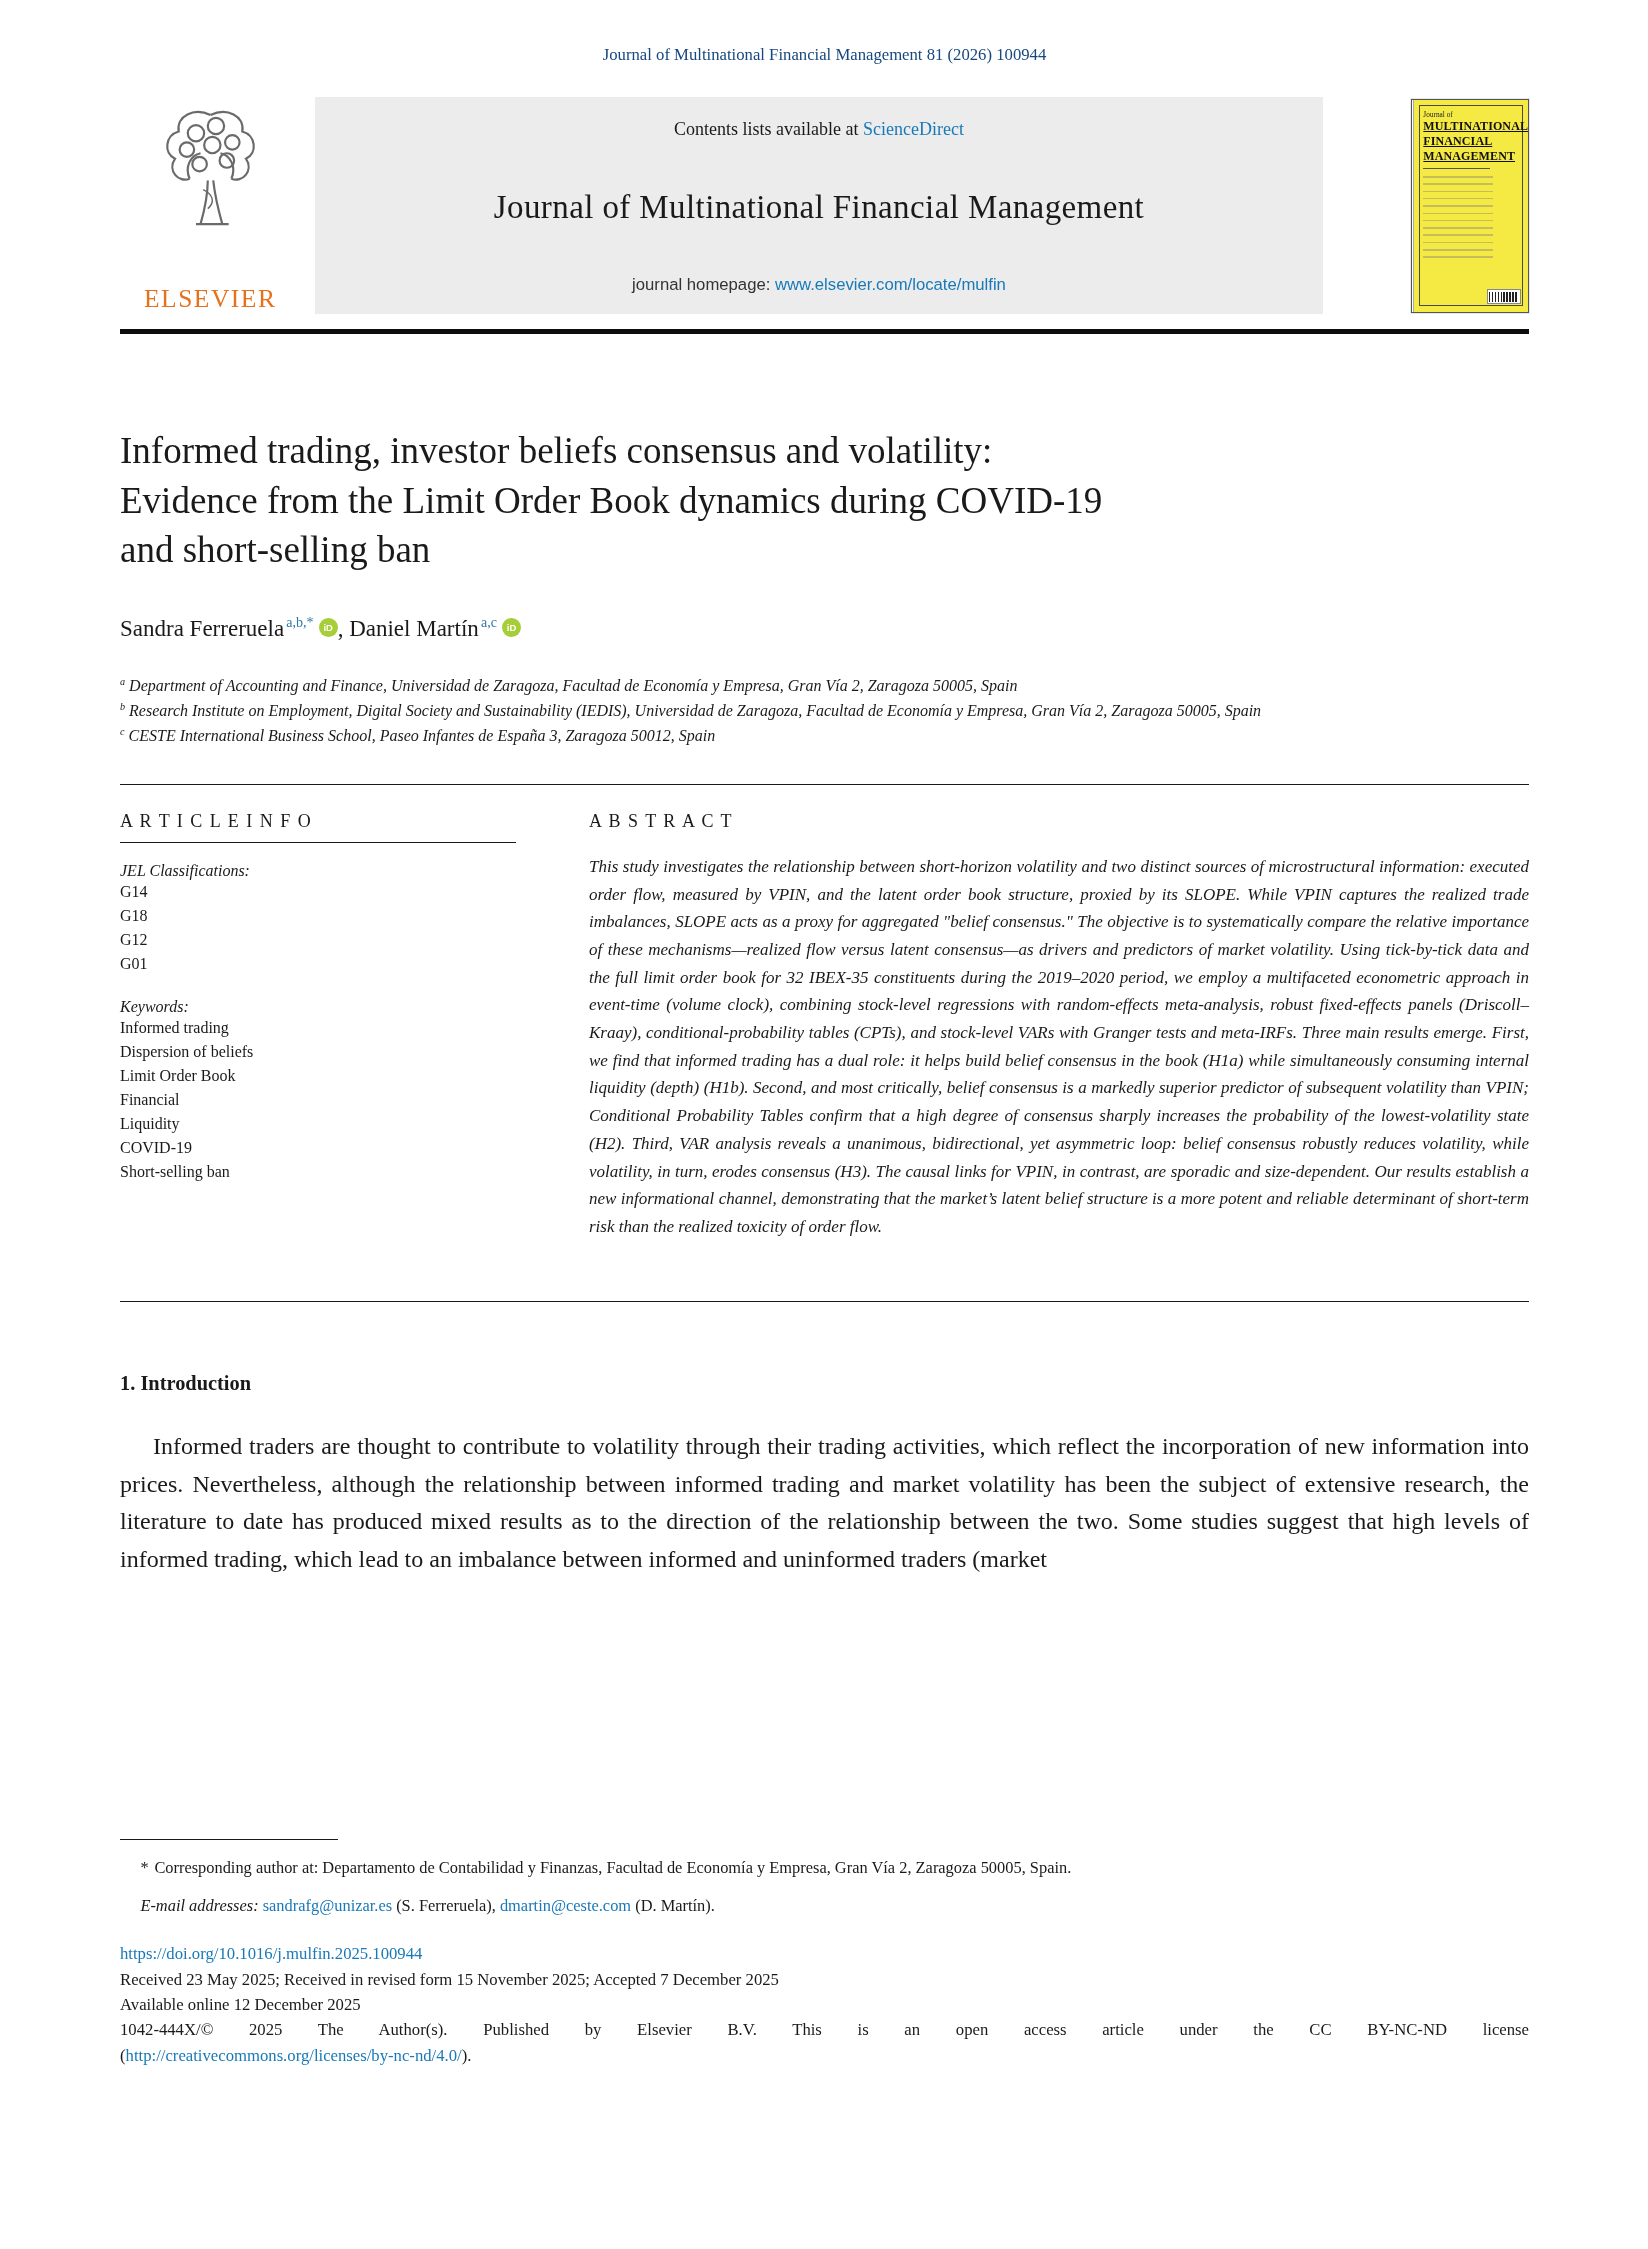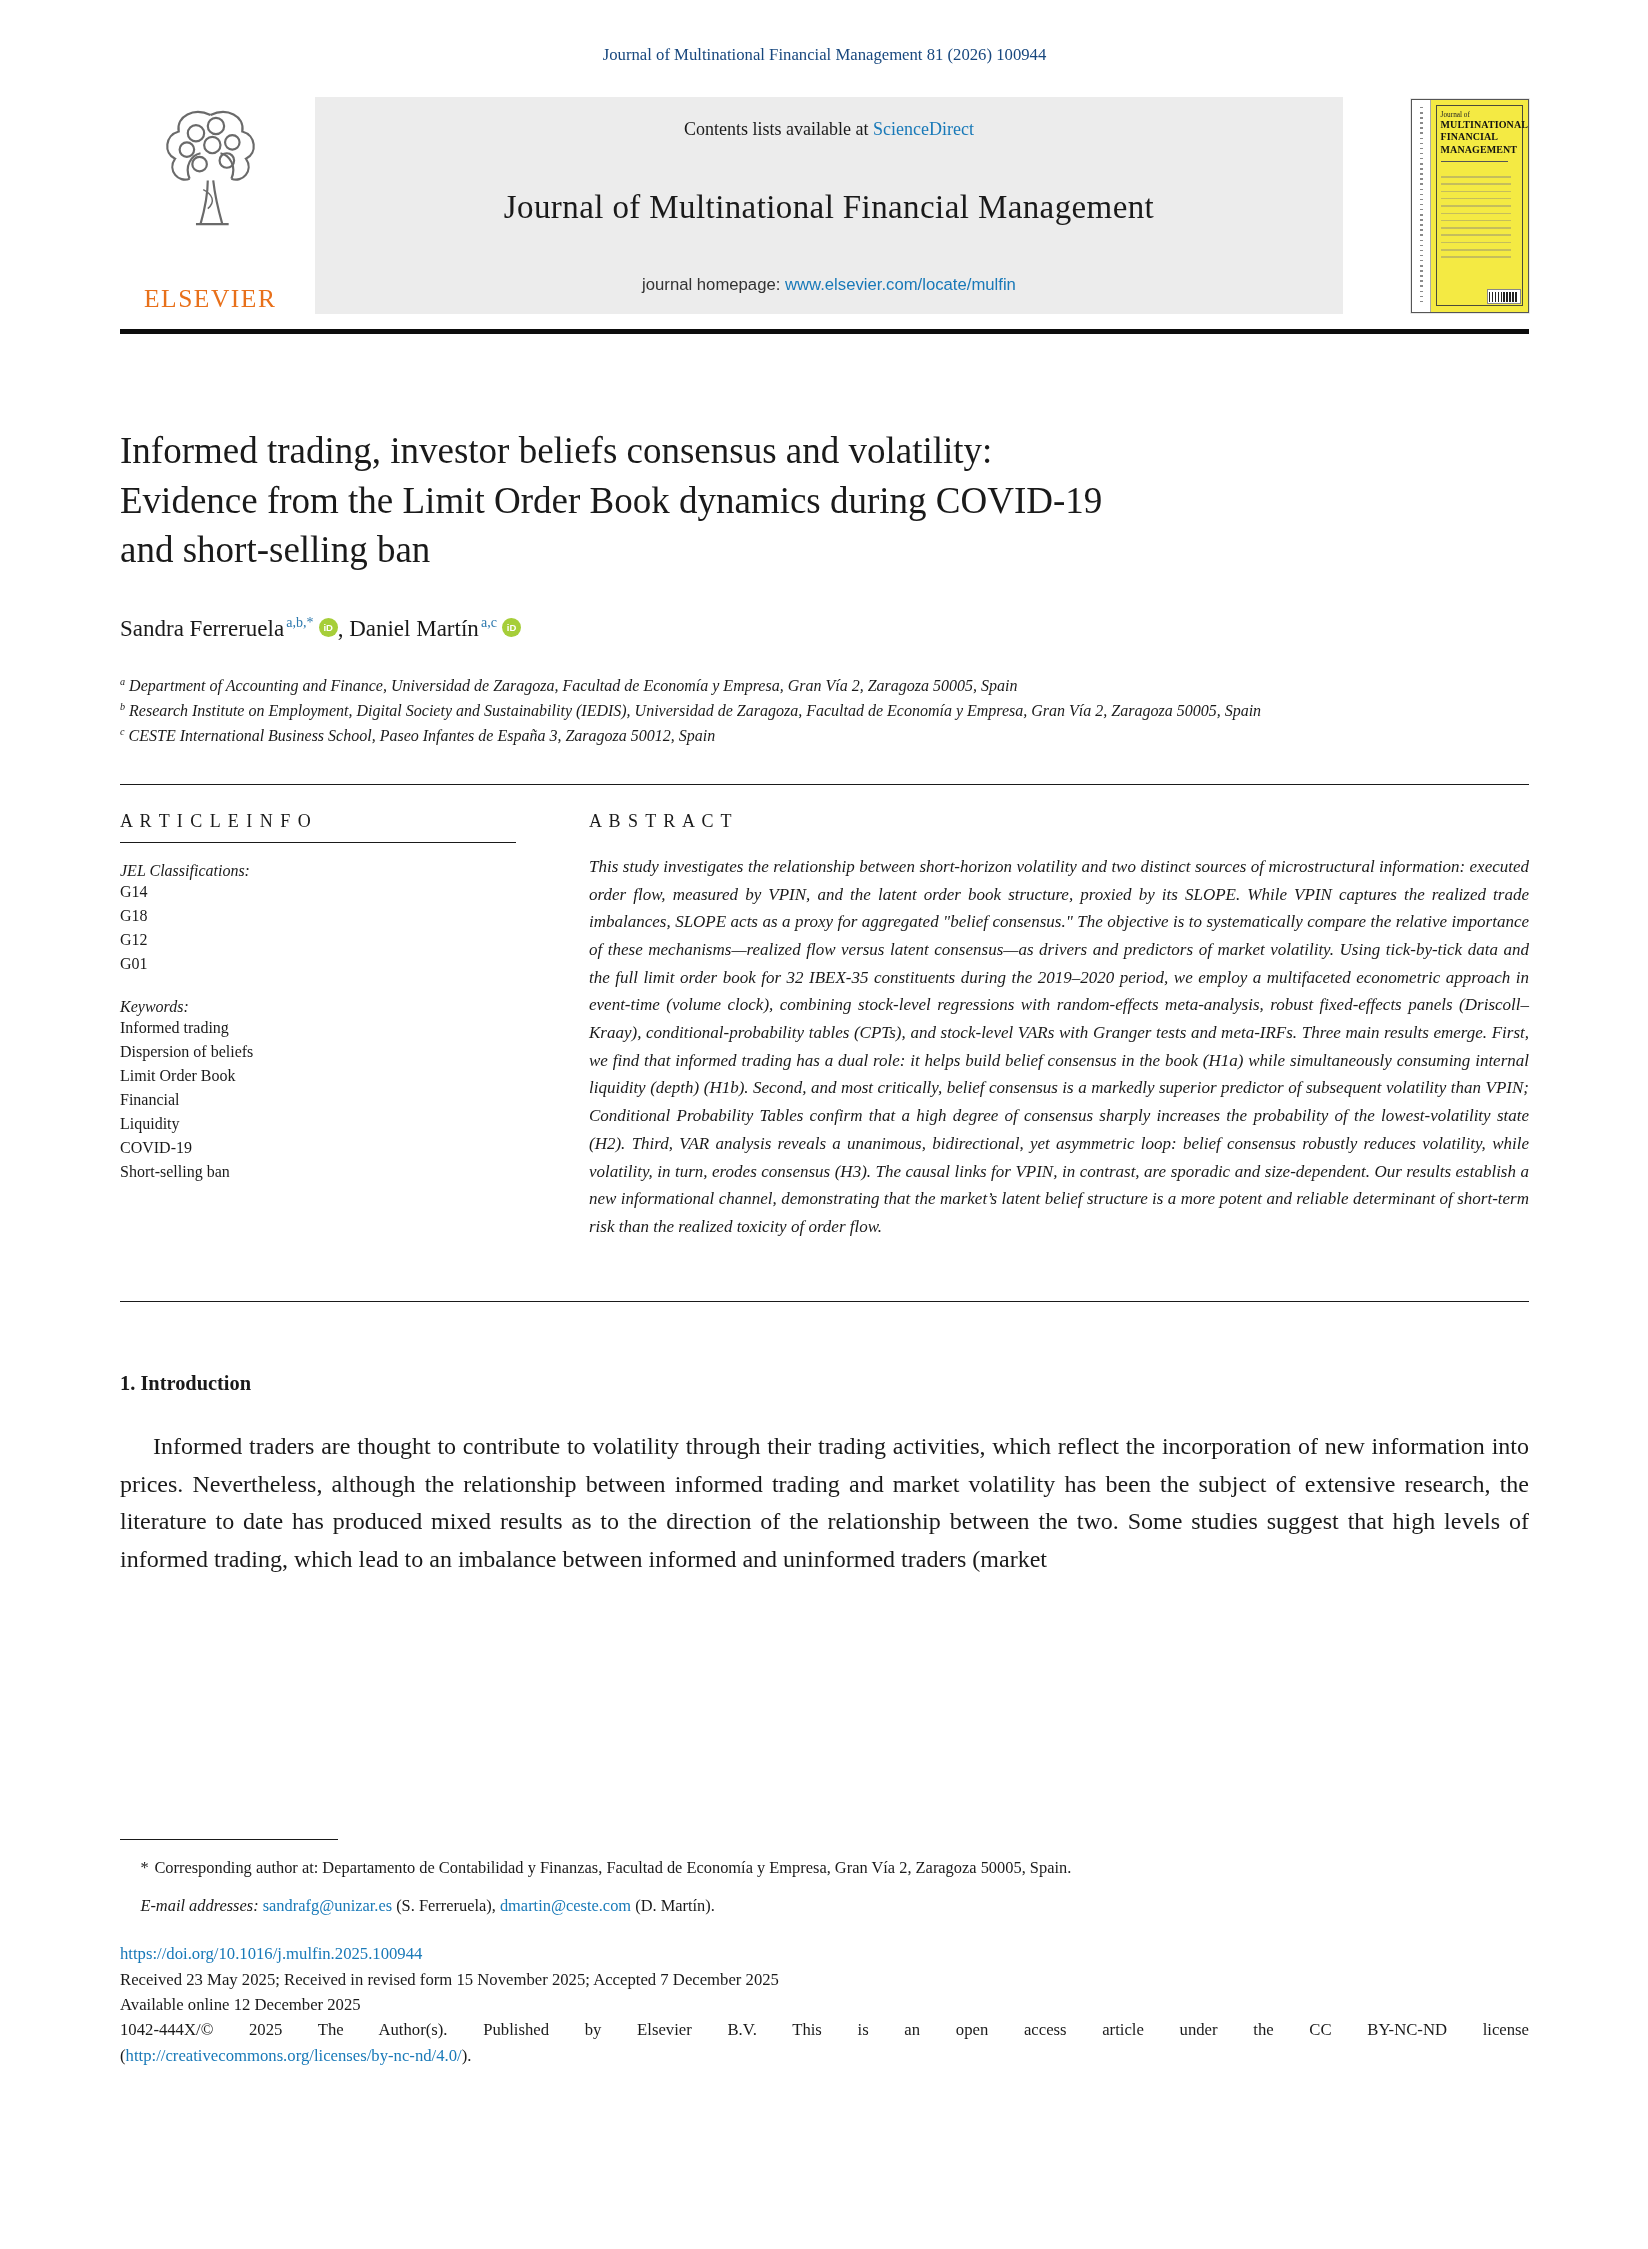--- a/index.html
+++ b/index.html
@@ -21,7 +21,7 @@
   .contents-line{font-size:18px;}
   .journal-title{font-size:33px;letter-spacing:0.4px;}
   .homepage-line{font-family:"Liberation Sans","DejaVu Sans",sans-serif;font-size:16.7px;color:#333;}
-  .cover-col{width:186px;display:flex;align-items:center;justify-content:flex-end;}
+  .cover-col{width:206px;display:flex;align-items:center;justify-content:flex-end;}
   .cover{width:116px;height:212px;border:0.7px solid #555;display:flex;background:#fff;box-shadow:0 0 0 0.7px #ddd;}
   .cover-spine{width:19px;background:#fff;border-right:0.7px solid #aaa;position:relative;}
   .cover-spine::before{content:"";position:absolute;left:8px;top:7.3px;bottom:7.3px;width:2.9px;

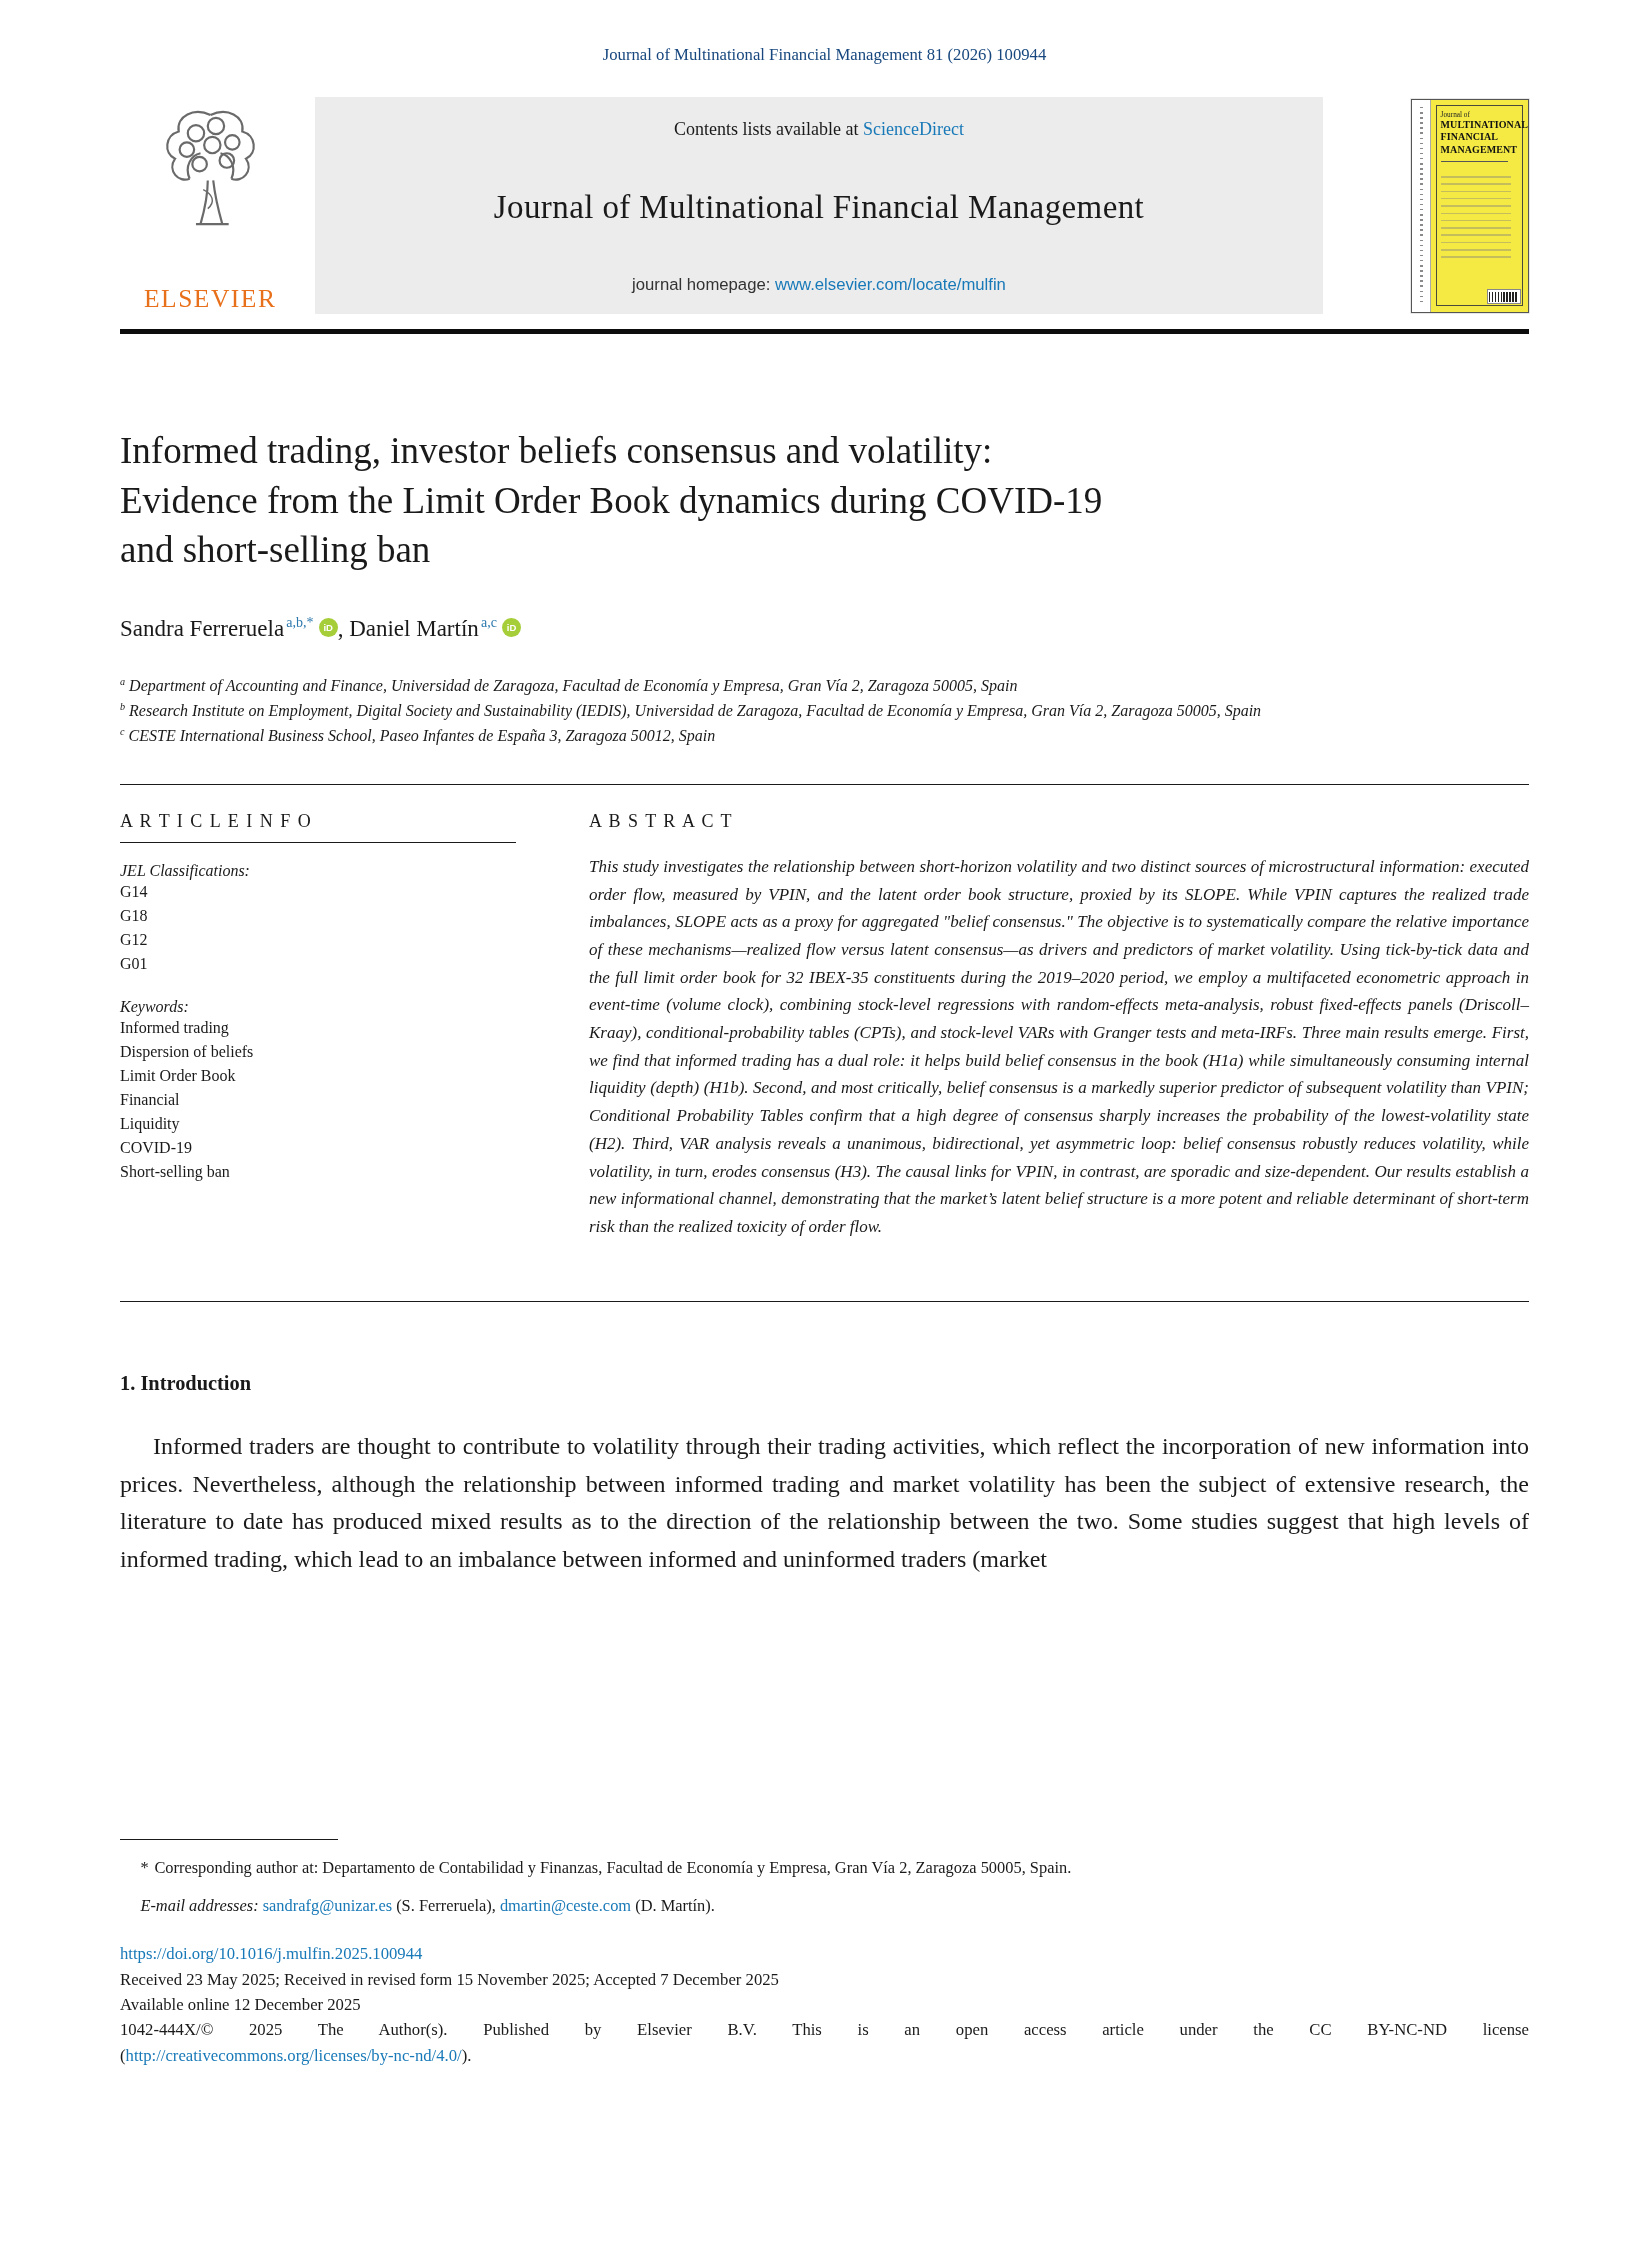--- a/index.html
+++ b/index.html
@@ -30,7 +30,7 @@
   .cover-frame{position:absolute;inset:5.1px;border:0.7px solid #4a4a3a;pointer-events:none;}
   .cover-title{position:relative;margin:10.2px 0 0 9.5px;line-height:1.25;}
   .cv-l1{font-size:7.3px;color:#222;}
-  .cv-l2{font-size:10px;font-weight:bold;color:#111;letter-spacing:0.1px;}
+  .cv-l2{font-size:12px;font-weight:bold;color:#111;letter-spacing:0.1px;text-decoration:underline;}
   .cv-rule{width:67px;border-top:0.7px solid #555;margin-top:4.4px;}
   .cover-lines{position:absolute;left:9.5px;top:76px;width:70px;height:87px;
     background:repeating-linear-gradient(180deg,#b9b262 0 1.5px,transparent 1.5px 7.3px);opacity:0.8;}

